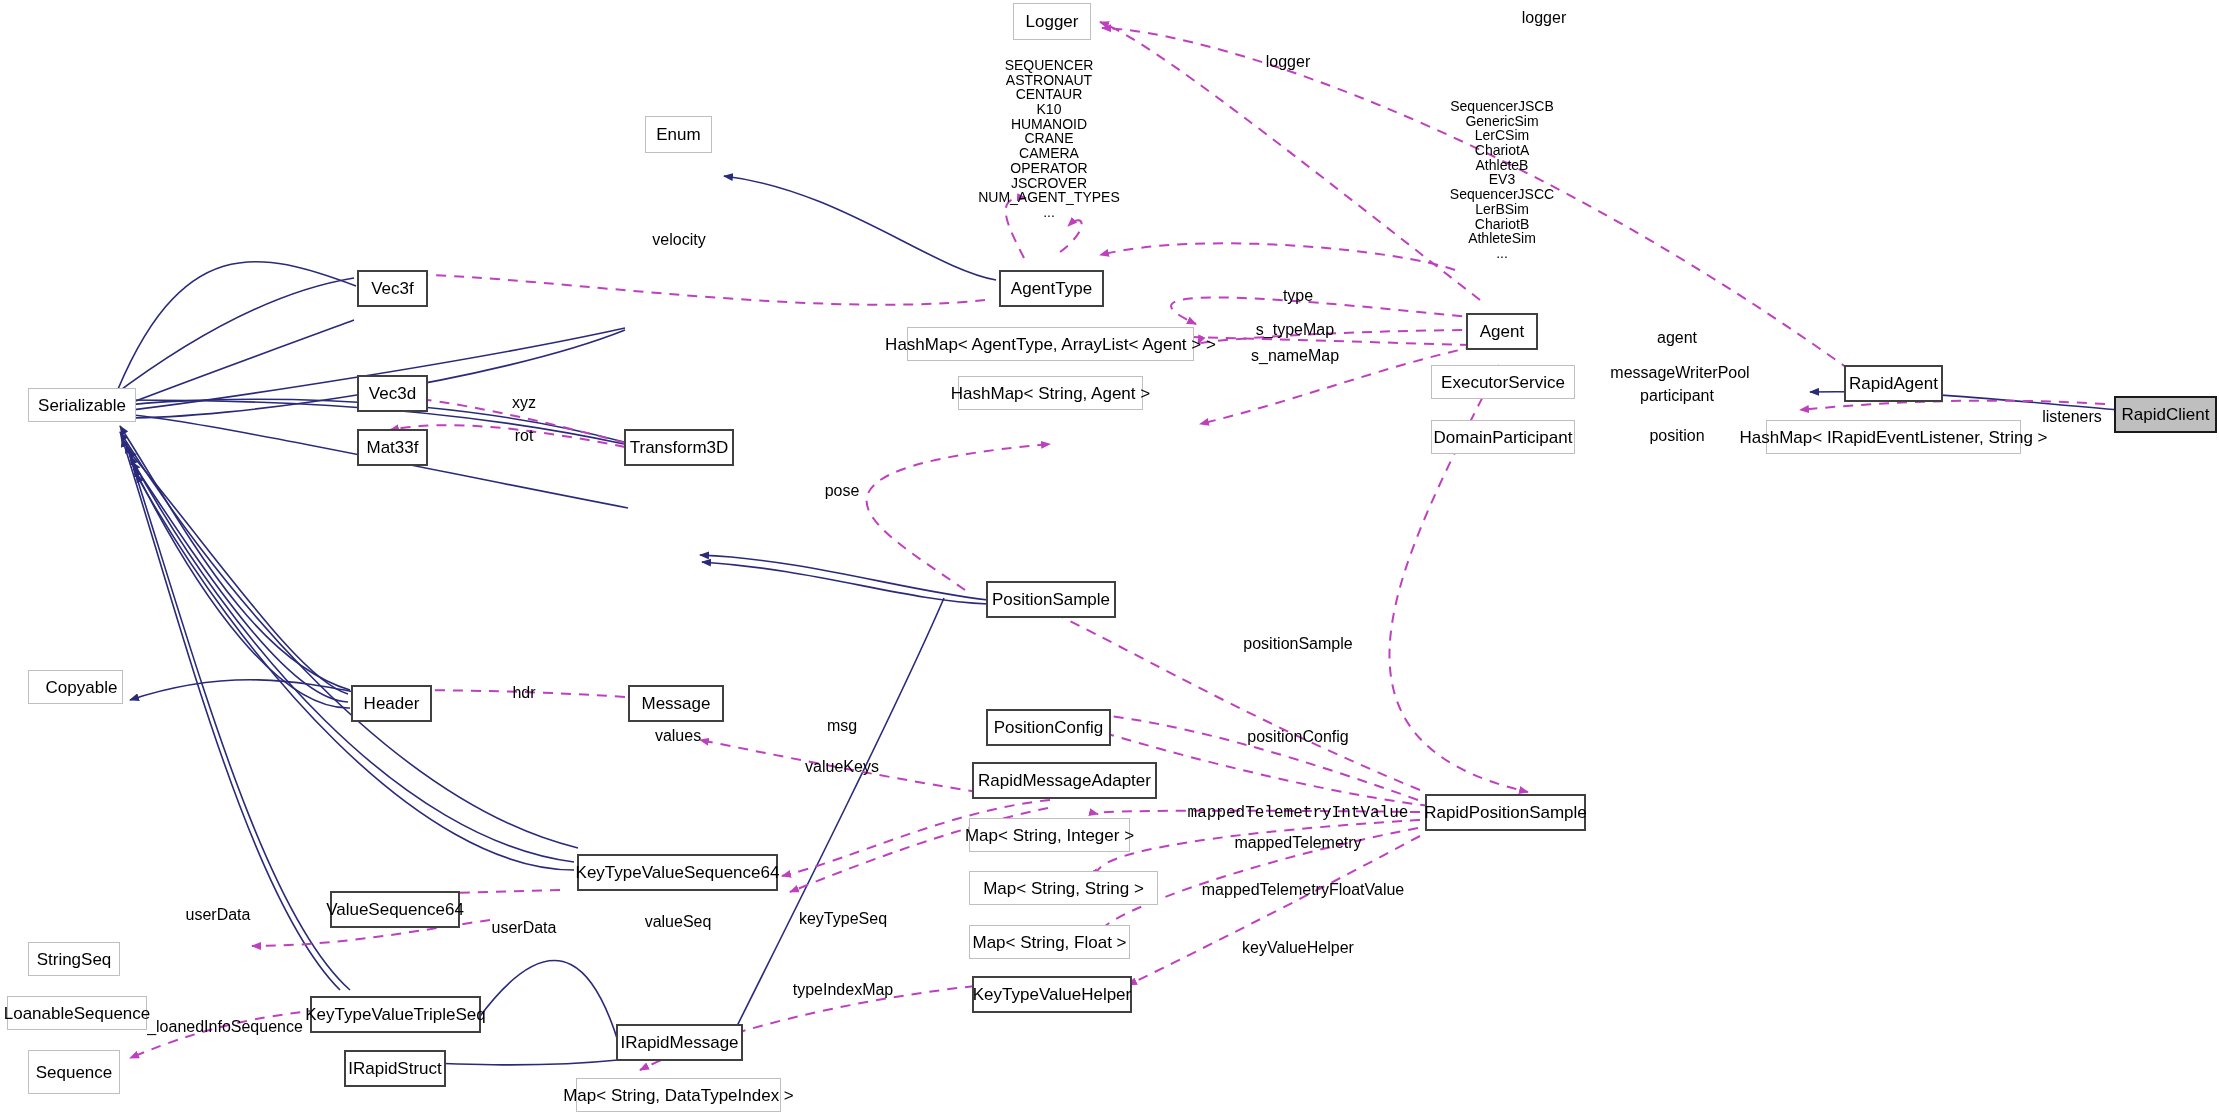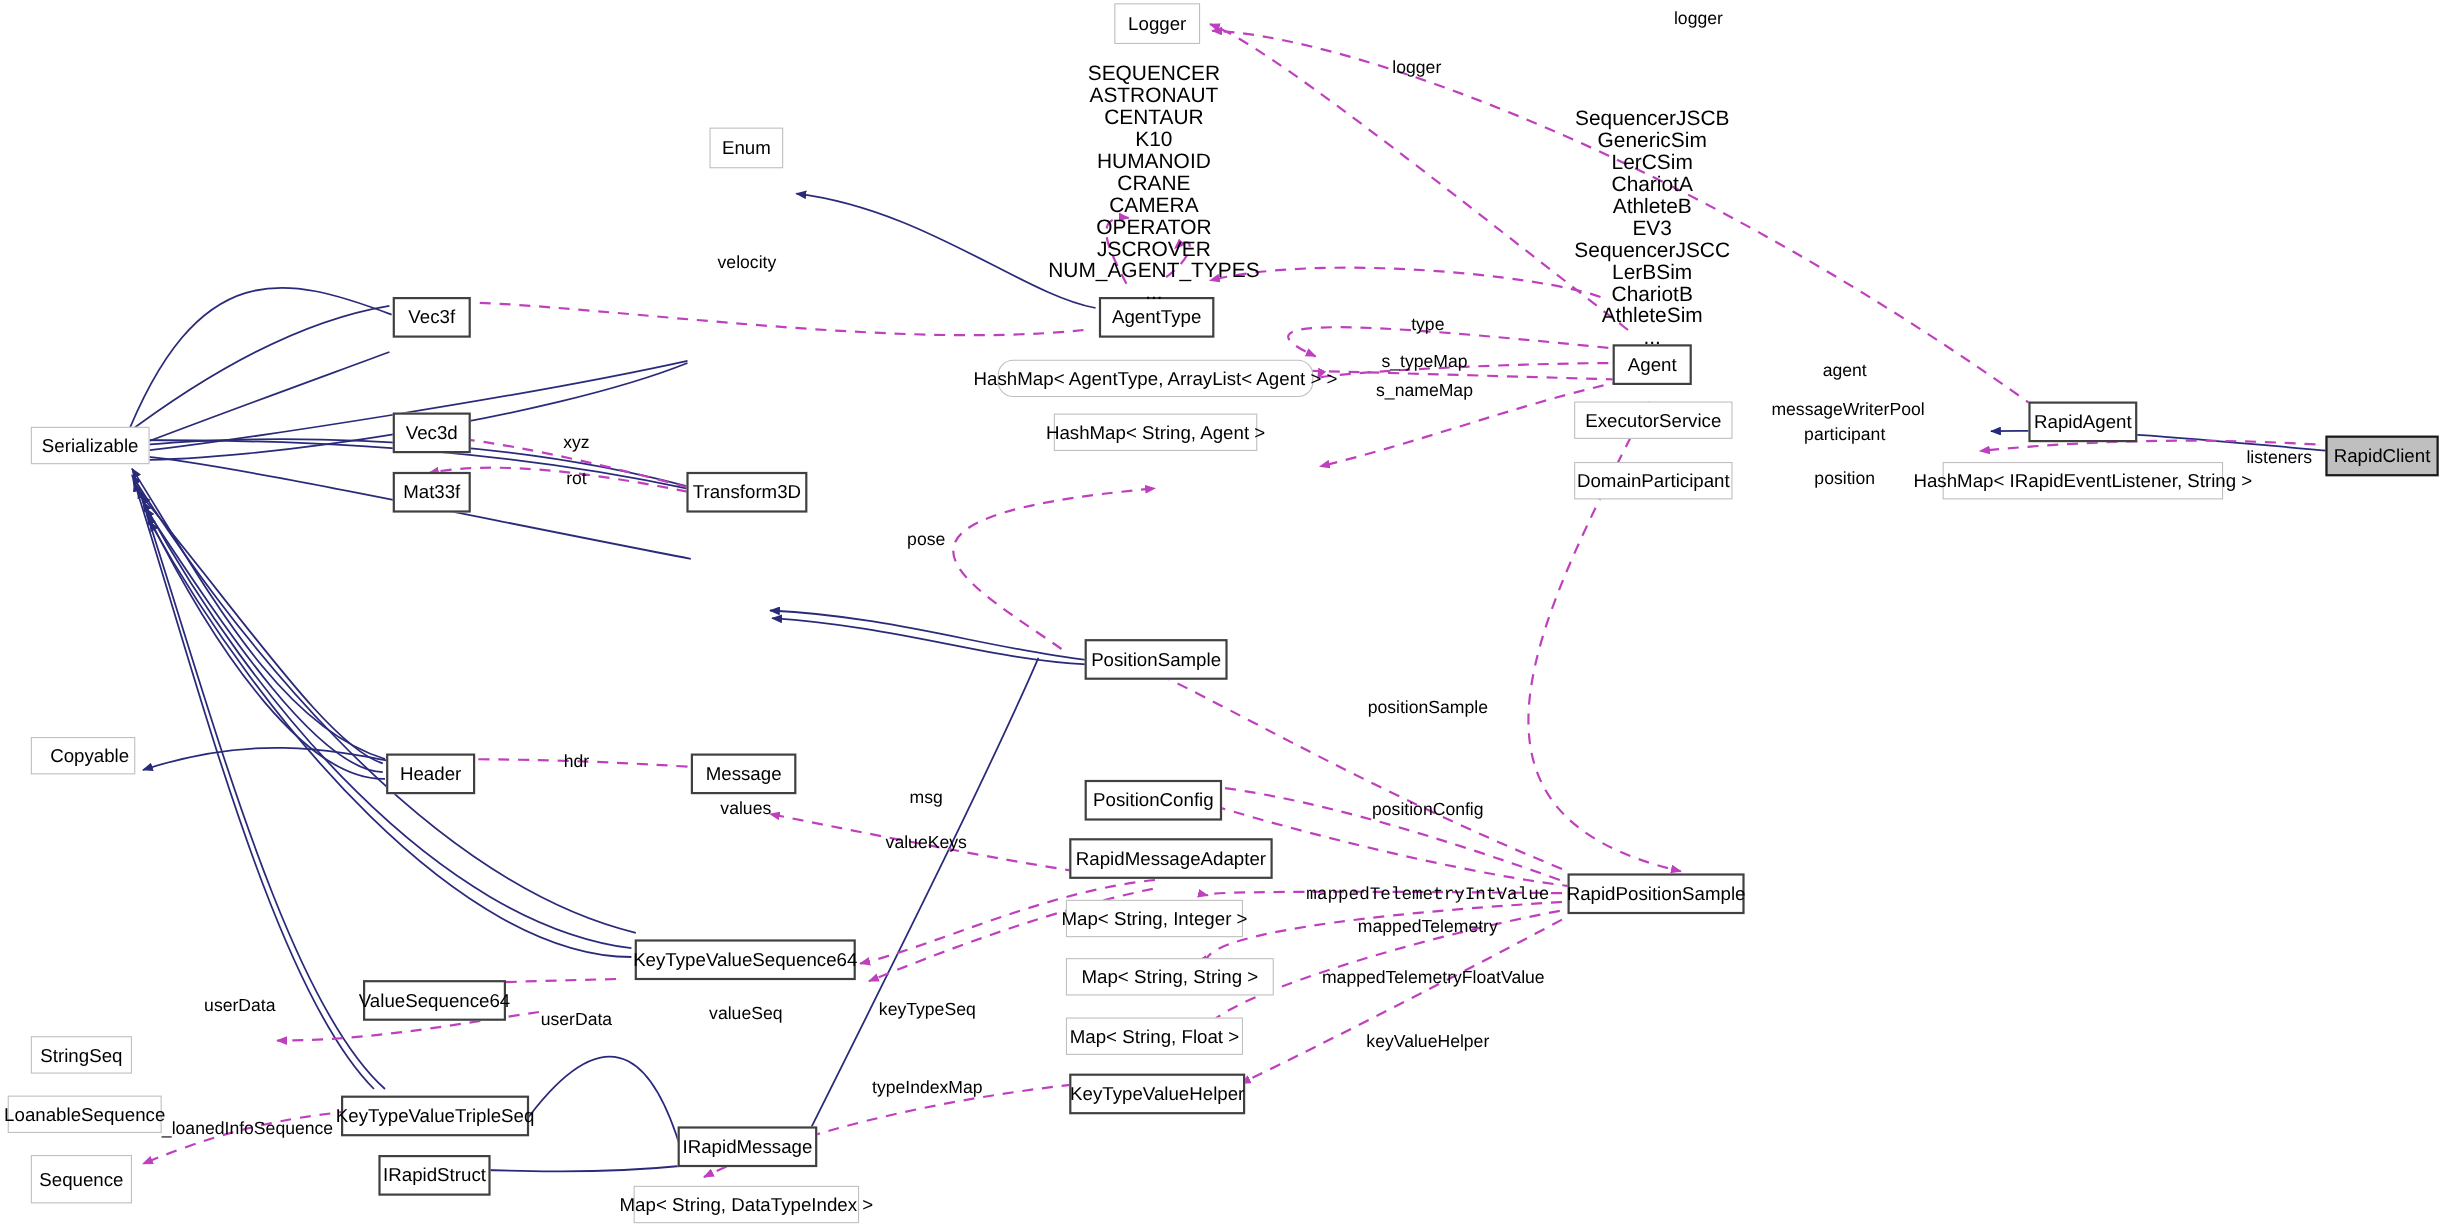--- a/index.html
+++ b/index.html
@@ -14,7 +14,7 @@
   .node.current{border:2px solid #1a1a1a;background:#bfbfbf;}
   .elabel{position:absolute;font-size:16px;color:#000000;white-space:nowrap;
           transform:translate(-50%,-50%);}
-  .enumlist{position:absolute;font-size:19px;color:#000000;text-align:center;
+  .enumlist{position:absolute;font-size:14px;color:#000000;text-align:center;
             line-height:1.05;transform:translateX(-50%);}
   .enumlist div{white-space:nowrap;}
 </style>

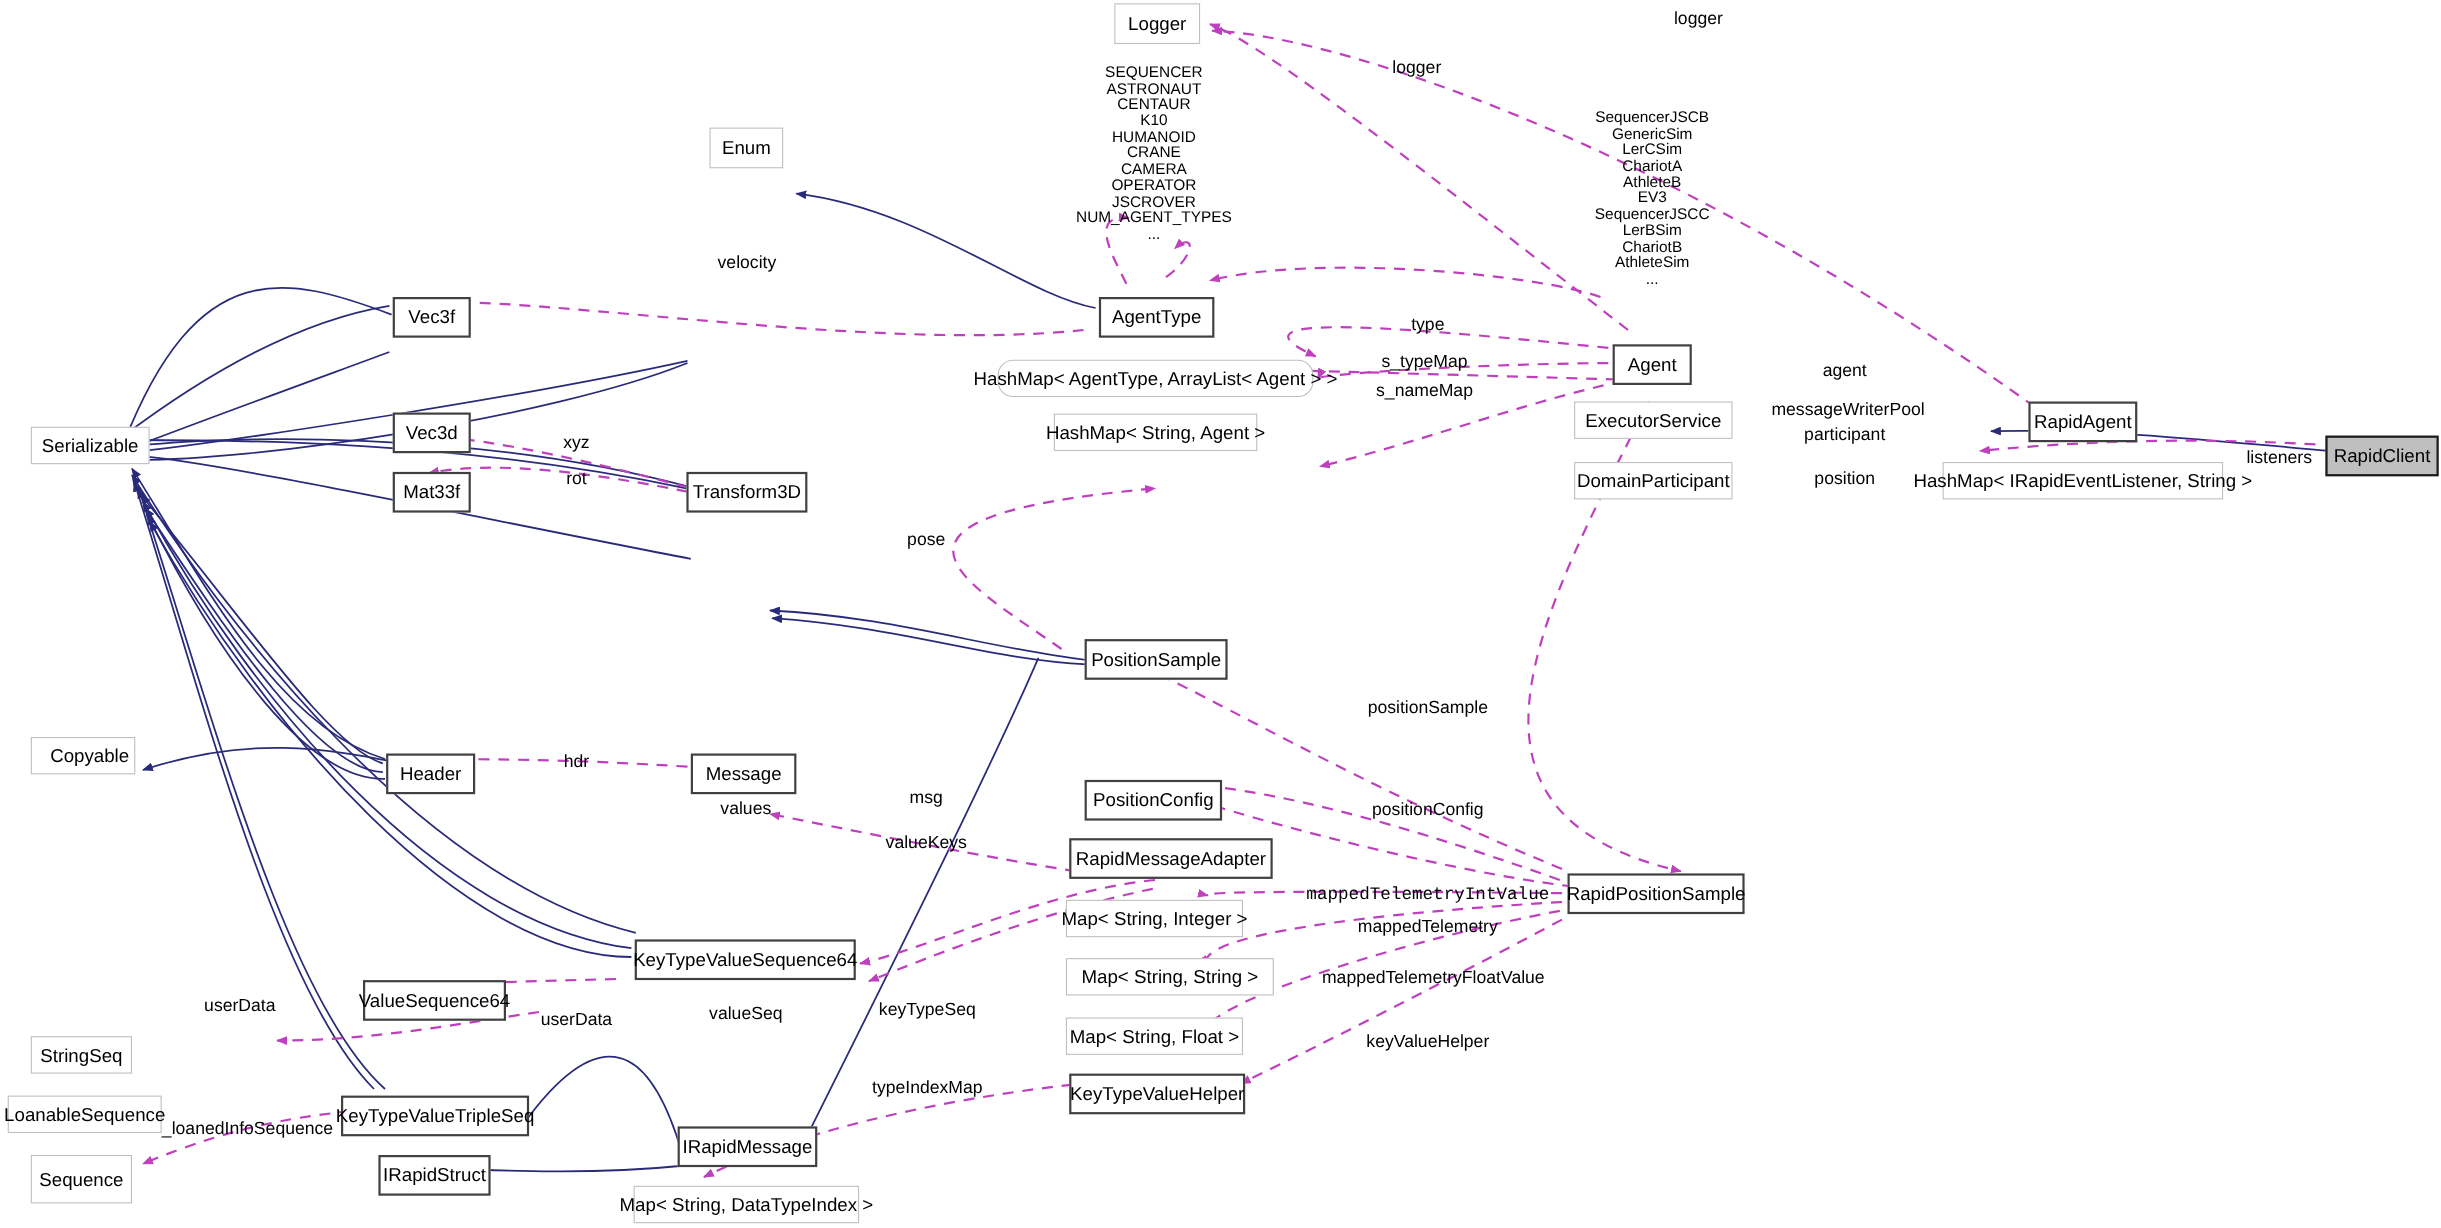--- a/index.html
+++ b/index.html
@@ -108,7 +108,7 @@
       <div class="node key" style="left: 1466px; top: 313px; width: 72px; height: 37px;">
         <span>Agent</span>
       </div>
-      <div class="node plain" style="left: 907px; top: 327px; width: 287px; height: 34px; border-radius: 14px;">
+      <div class="node plain" style="left: 907px; top: 327px; width: 287px; height: 34px;">
         <span>HashMap&lt; AgentType, ArrayList&lt; Agent &gt; &gt;</span>
       </div>
       <div class="node plain" style="left: 958px; top: 376px; width: 185px; height: 34px;">

